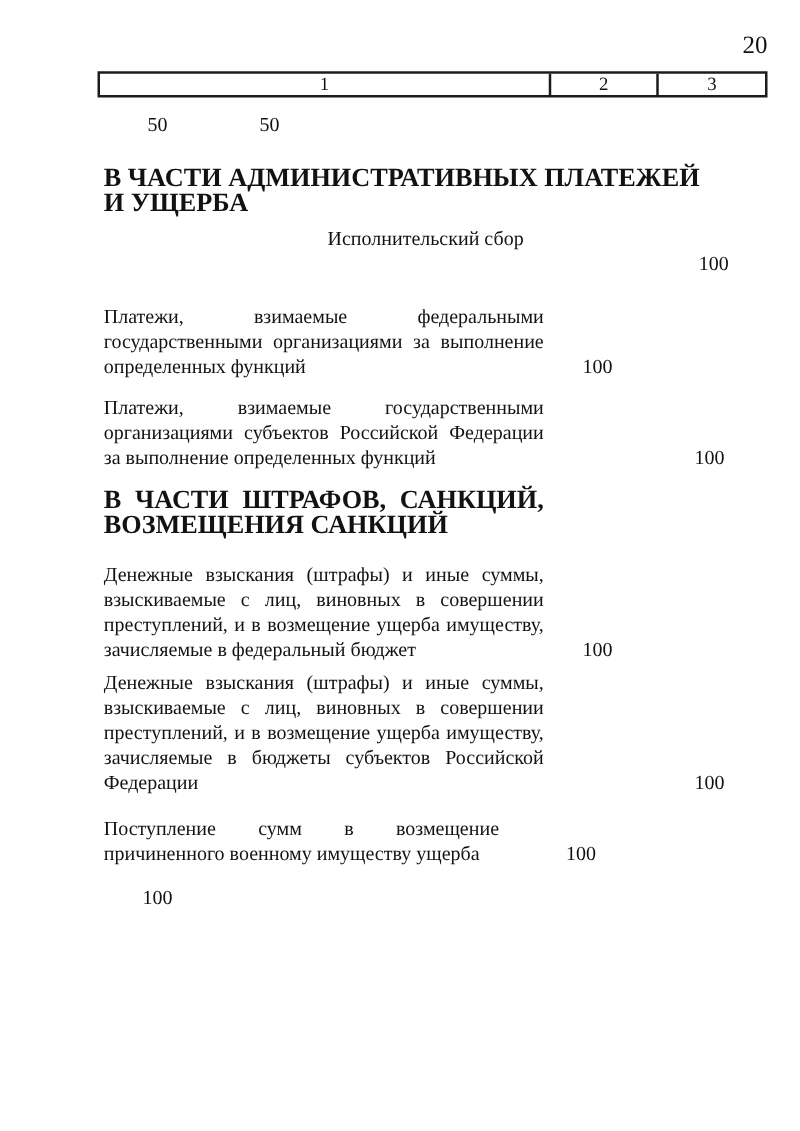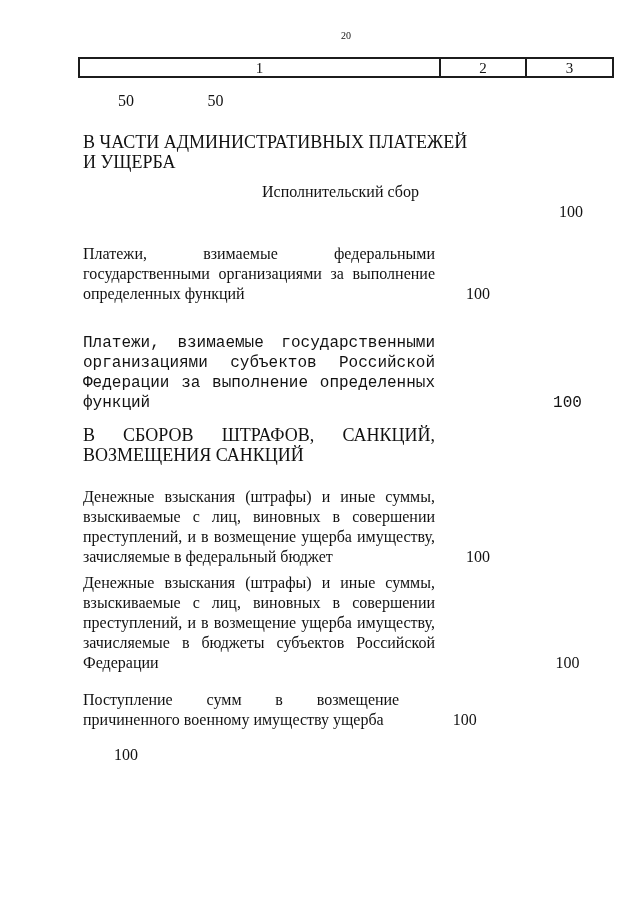--- a/index.html
+++ b/index.html
@@ -14,7 +14,7 @@
   .page{position:absolute;inset:0;}
   .page-number{
     position:absolute;top:26px;left:78px;width:536px;
-    text-align:center;font-size:10px;line-height:20px;
+    text-align:right;font-size:20px;line-height:20px;
   }
   .header-table{
     position:absolute;top:57px;left:78px;width:536px;height:21px;

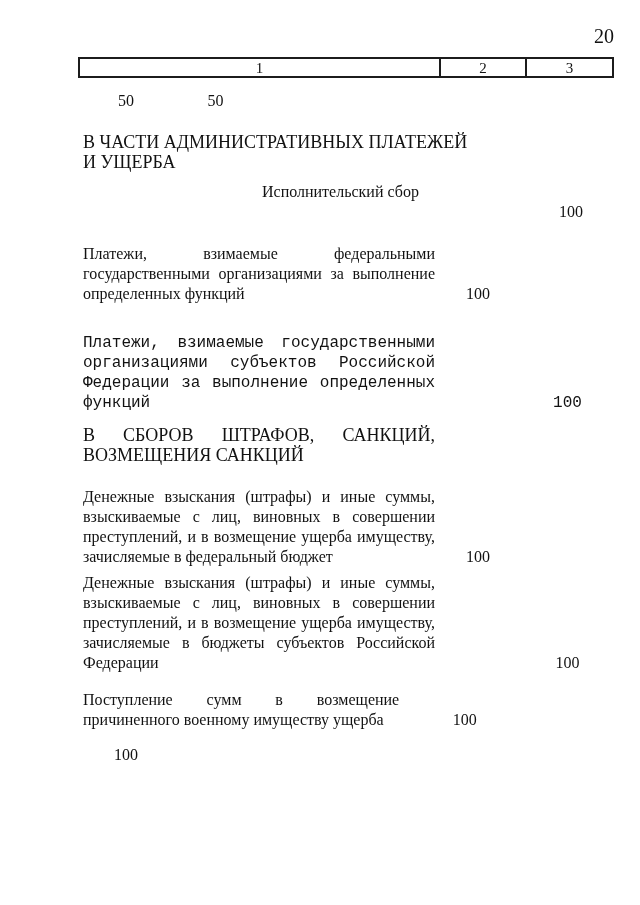--- a/index.html
+++ b/index.html
@@ -39,7 +39,7 @@
   .c1{width:352px;text-align:justify;}
   .c2{width:86px;text-align:center;}
   .c3{width:93px;text-align:center;}
-  .heading{font-weight:normal;font-size:18px;}
+  .heading{font-weight:bold;font-size:21px;}
   .heading .line{white-space:nowrap;}
   .heading .spread{text-align-last:justify;white-space:normal;}
   .ws2{word-spacing:2px;}

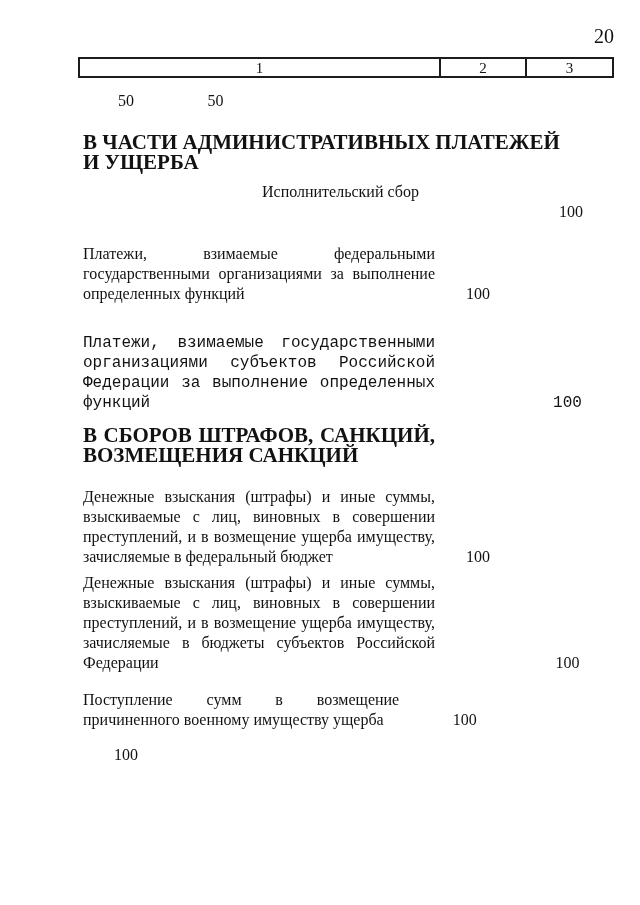--- a/index.html
+++ b/index.html
@@ -77,7 +77,7 @@
       <div class="c3"></div>
     </div>
 
-    <div class="row" style="margin-bottom:29px;">
+    <div class="row" style="margin-bottom:13px;">
       <div class="c1">Платежи, взимаемые федеральными государственными организациями за выполнение определенных функций</div>
       <div class="c2">100</div>
       <div class="c3"></div>

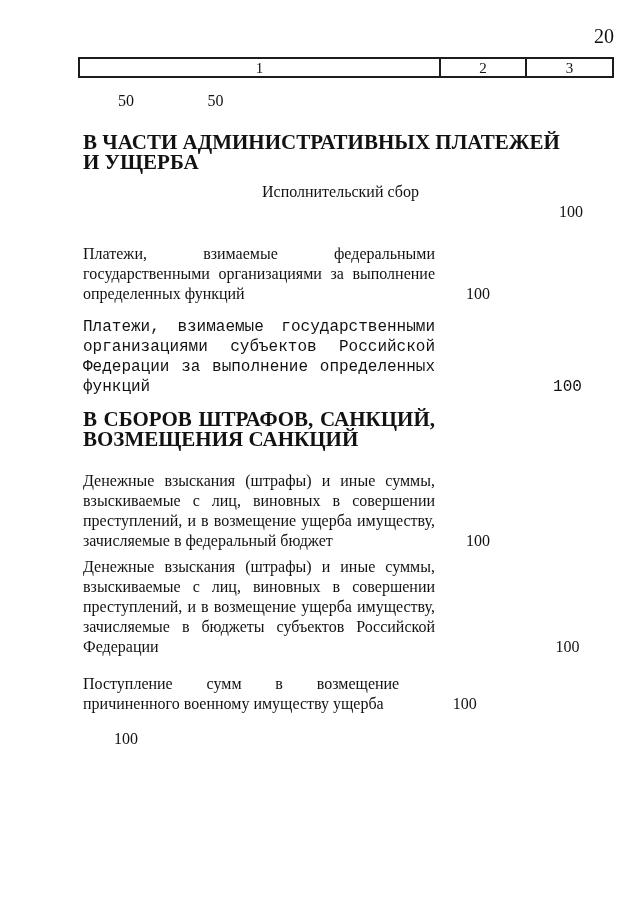--- a/index.html
+++ b/index.html
@@ -83,7 +83,7 @@
       <div class="c3"></div>
     </div>
 
-    <div class="row" style="margin-bottom:12px;font-family:Liberation Mono, monospace;">
+    <div class="row" style="margin-bottom:12px;">
       <div class="c1">Платежи, взимаемые государственными организациями субъектов Российской Федерации за выполнение определенных функций</div>
       <div class="c2"></div>
       <div class="c3">100</div>

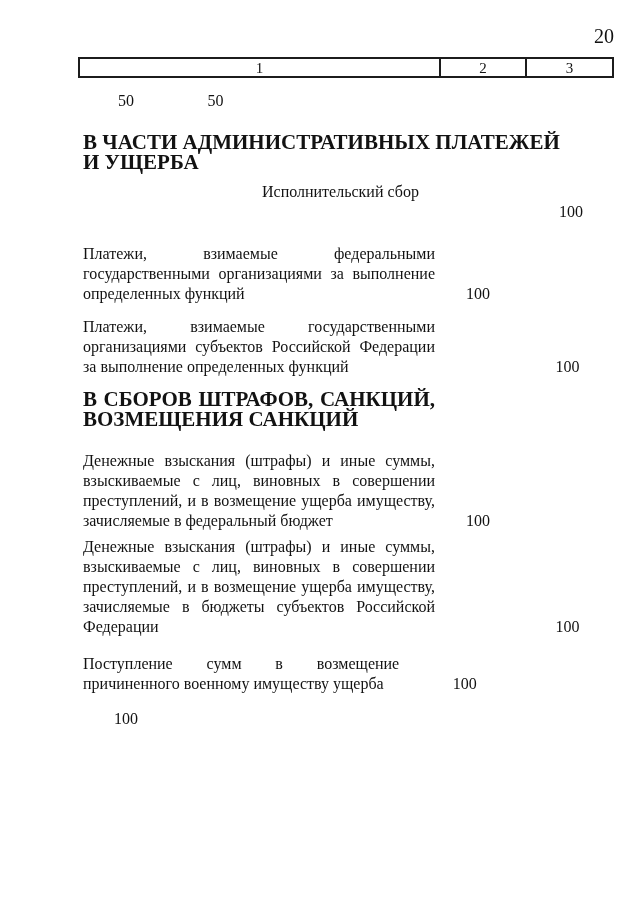--- a/index.html
+++ b/index.html
@@ -91,7 +91,7 @@
 
     <div class="row" style="margin-bottom:22px;">
       <div class="c1 heading">
-        <div class="line spread">В СБОРОВ ШТРАФОВ, САНКЦИЙ,</div>
+        <div class="line spread">В ЧАСТИ ШТРАФОВ, САНКЦИЙ,</div>
         <div class="line">ВОЗМЕЩЕНИЯ САНКЦИЙ</div>
       </div>
     </div>

